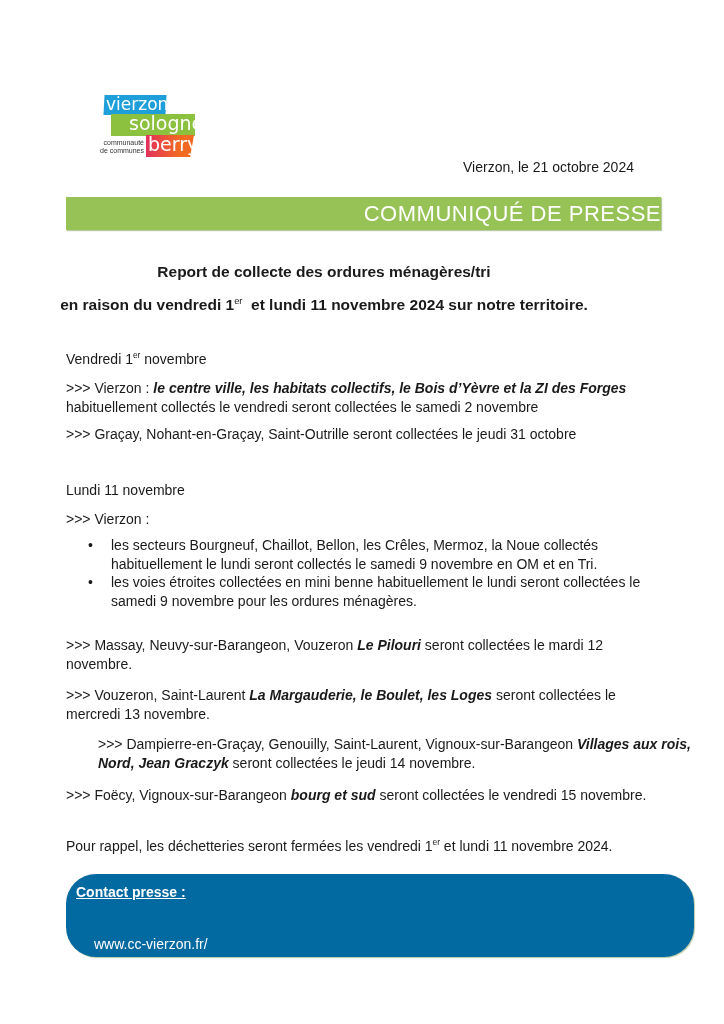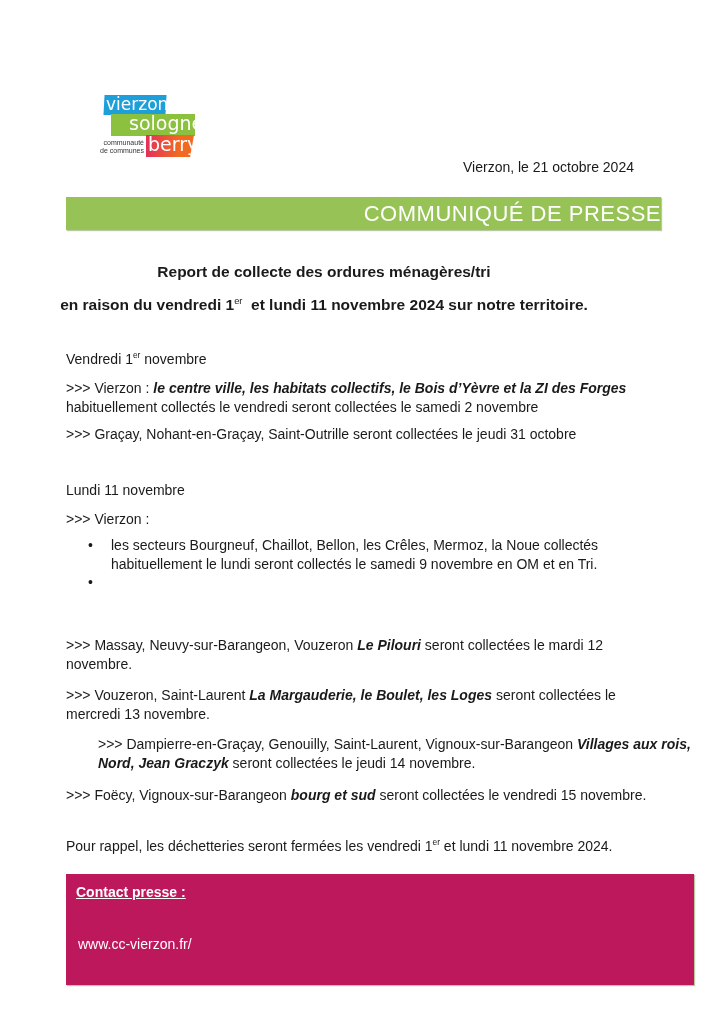--- a/index.html
+++ b/index.html
@@ -71,7 +71,7 @@
 
 <ul class="bul">
   <li><span class="dot">•</span><span>les secteurs </span><b>Bourgneuf, Chaillot, Bellon, les Crêles, Mermoz, la Noue</b><span> collectés habituellement le lundi seront collectés le samedi 9 novembre en OM et en Tri.</span></li>
-  <li><span class="dot">•</span></li>
+  <li><span class="dot">•</span><span>les voies étroites collectées en mini benne habituellement le lundi seront collectées le samedi 9 novembre pour les ordures ménagères.</span></li>
 </ul>
 
 <div class="p" style="top:636px;"><b>&gt;&gt;&gt; Massay, Neuvy-sur-Barangeon, Vouzeron </b><span class="bi">Le Pilouri</span><span> seront collectées le mardi 12 novembre.</span></div>

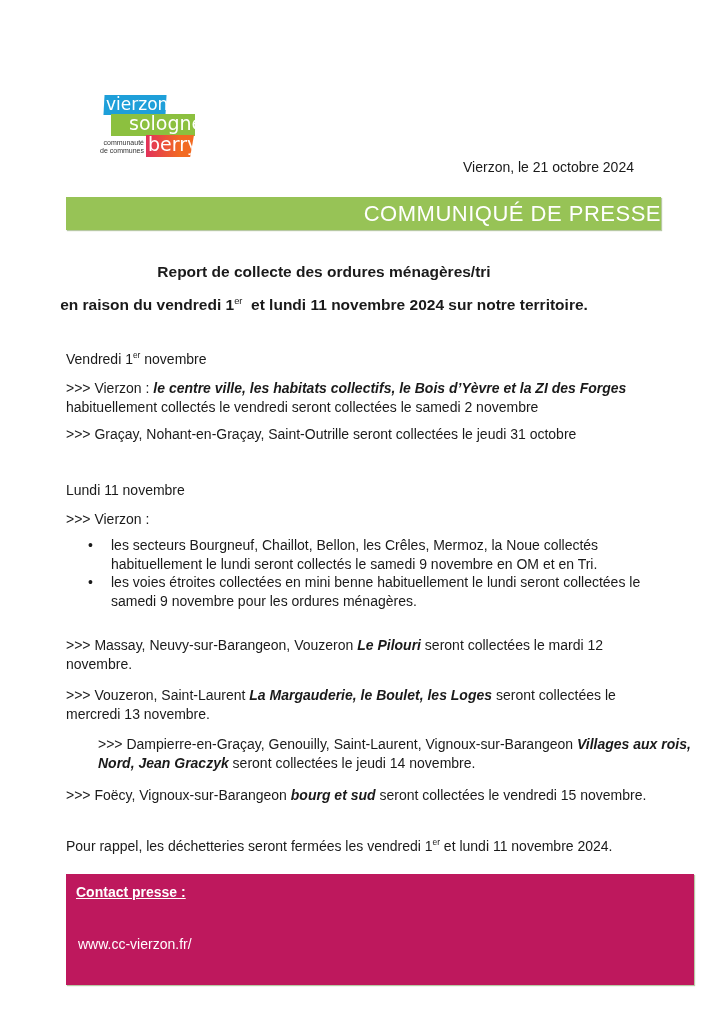--- a/index.html
+++ b/index.html
@@ -30,8 +30,8 @@
     ul.bul li { position: relative; padding-left: 45px; }
     ul.bul li .dot { position: absolute; left: 22px; top: 0; }
     .contact {
-      position: absolute; left: 66px; top: 874px; width: 628px; height: 111px; background: #be185d;
-      box-shadow: 1px 1px 1px #b8c9a4; color: #fff; font-size: 14px;
+      position: absolute; left: 66px; top: 874px; width: 628px; height: 83px; background: #0369a1;
+      box-shadow: 1px 1px 1px #b8c9a4; color: #fff; font-size: 14px; border-radius: 30px;
     }
     .contact .c1 { position: absolute; left: 10px; top: 10px; font-weight: bold; text-decoration: underline; }
     .contact .c2 { position: absolute; left: 10px; top: 35px; font-style: italic; }

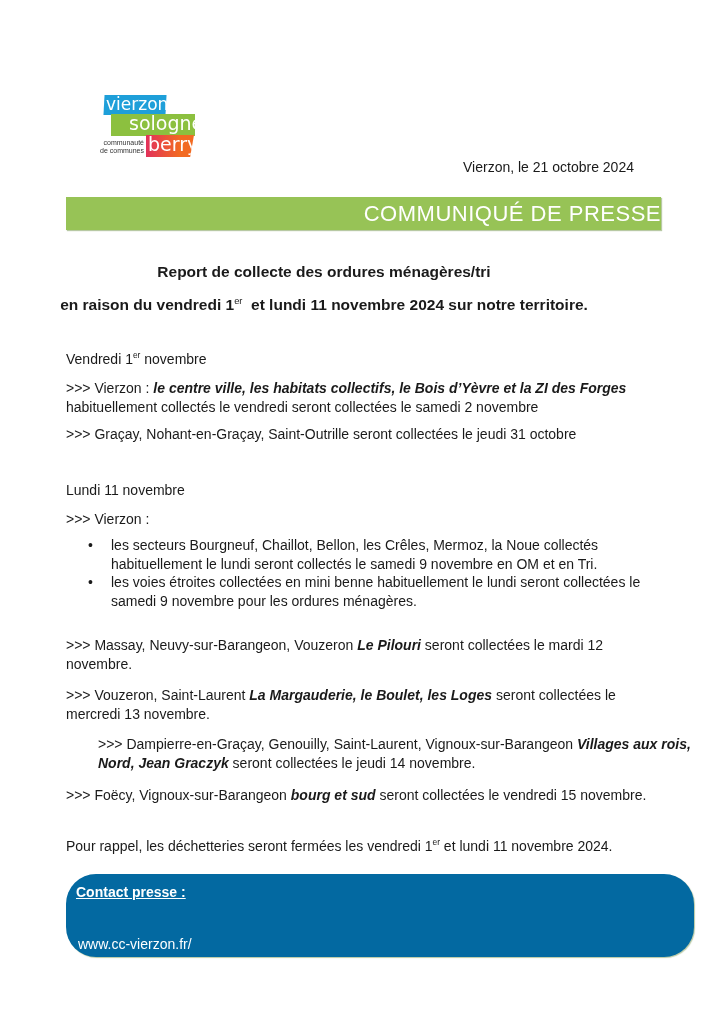--- a/index.html
+++ b/index.html
@@ -35,7 +35,7 @@
     }
     .contact .c1 { position: absolute; left: 10px; top: 10px; font-weight: bold; text-decoration: underline; }
     .contact .c2 { position: absolute; left: 10px; top: 35px; font-style: italic; }
-    .contact .c3 { position: absolute; left: 12px; top: 62px; }
+    .contact .c3 { position: absolute; left: 28px; top: 62px; }
   </style>
 </head>
 <body>

